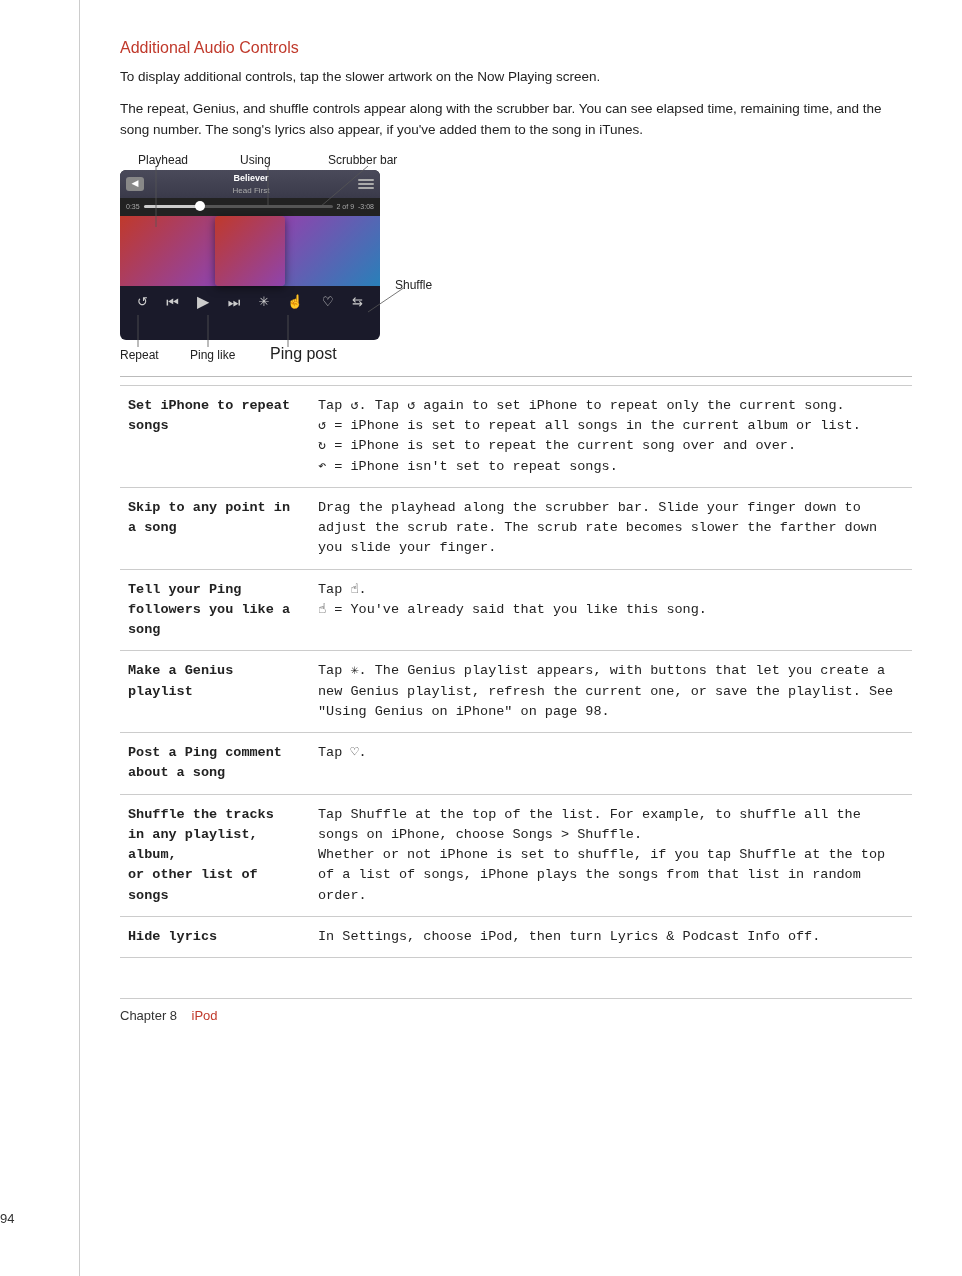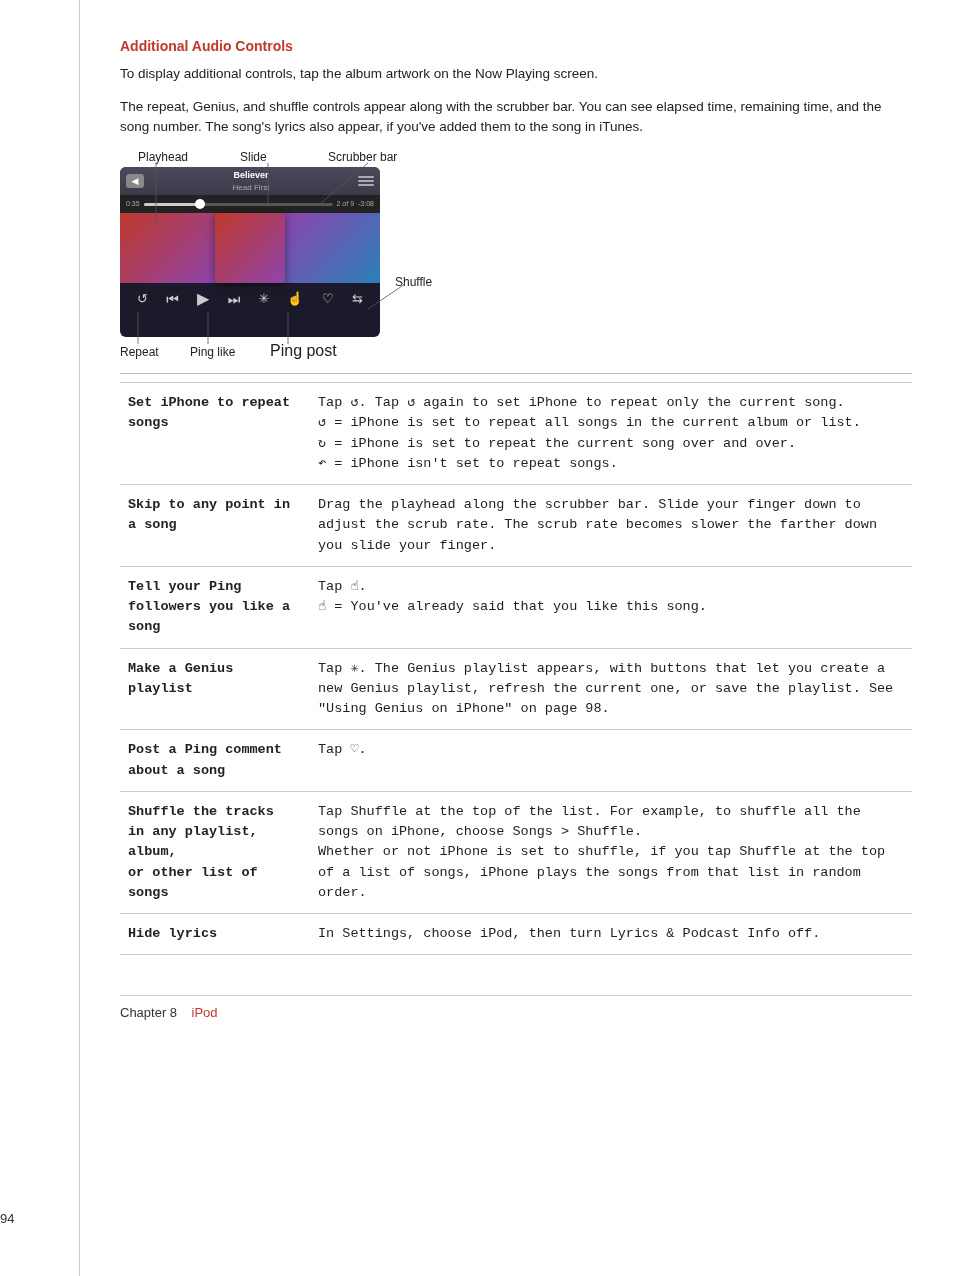--- a/index.html
+++ b/index.html
@@ -35,8 +35,8 @@
       padding: 36px 50px 40px 40px;
     }
     .section-title {
-      font-size: 14px;
-      font-weight: bold;
+      font-size: 16px;
+      font-weight: normal;
       color: #c0392b;
       margin-bottom: 8px;
     }

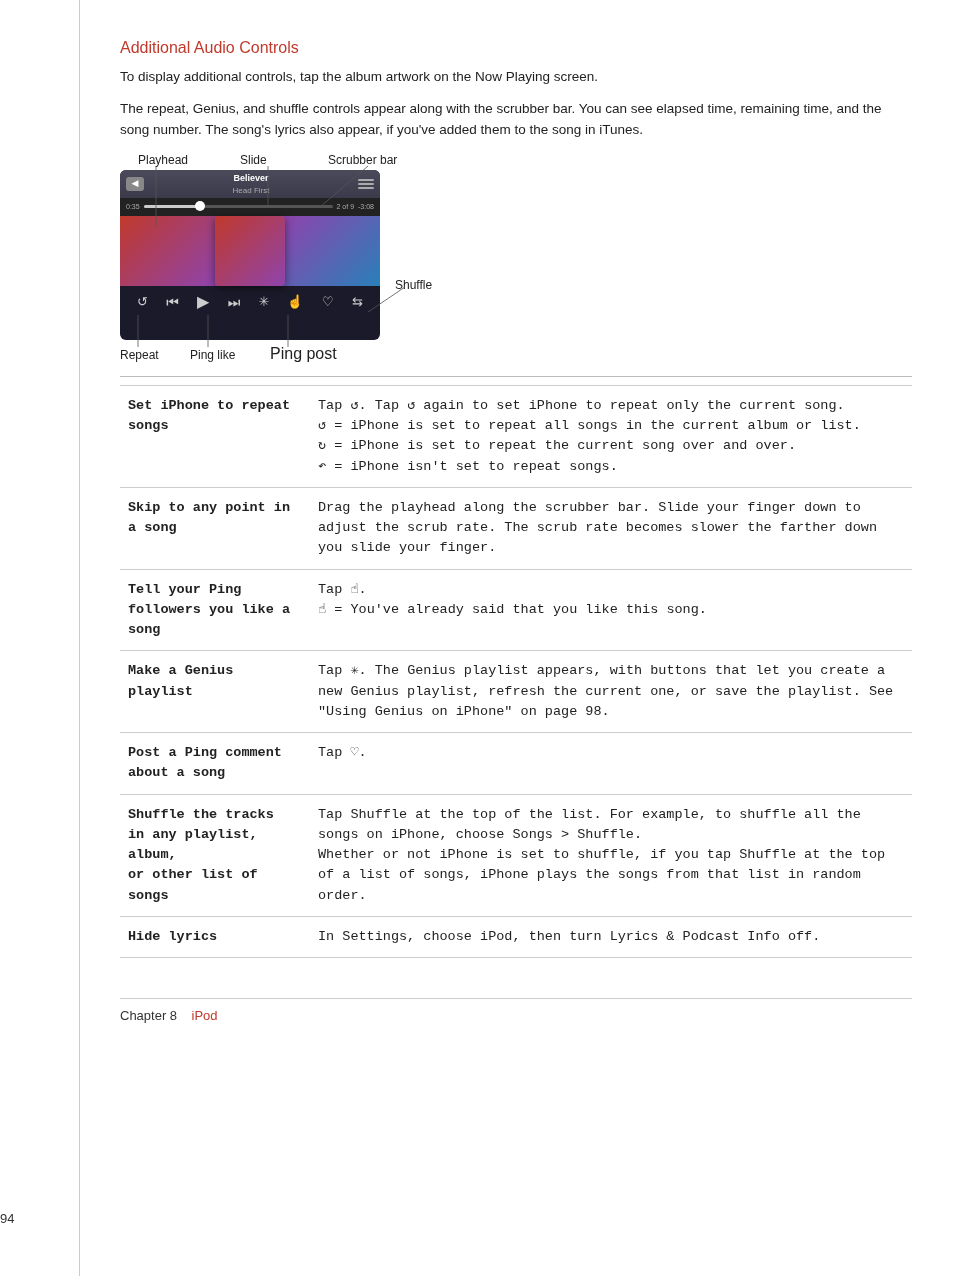--- a/index.html
+++ b/index.html
@@ -210,7 +210,7 @@
 
     <div class="section-title">Additional Audio Controls</div>
 
-    <p class="intro-text">To display additional controls, tap the album artwork on the Now Playing screen.</p>
+    <p class="intro-text">To display additional controls, tap the slower artwork on the Now Playing screen.</p>
     <p class="intro-text">The repeat, Genius, and shuffle controls appear along with the scrubber bar. You can see elapsed time, remaining time, and the song number. The song's lyrics also appear, if you've added them to the song in iTunes.</p>
 
     <div class="diagram-wrapper">

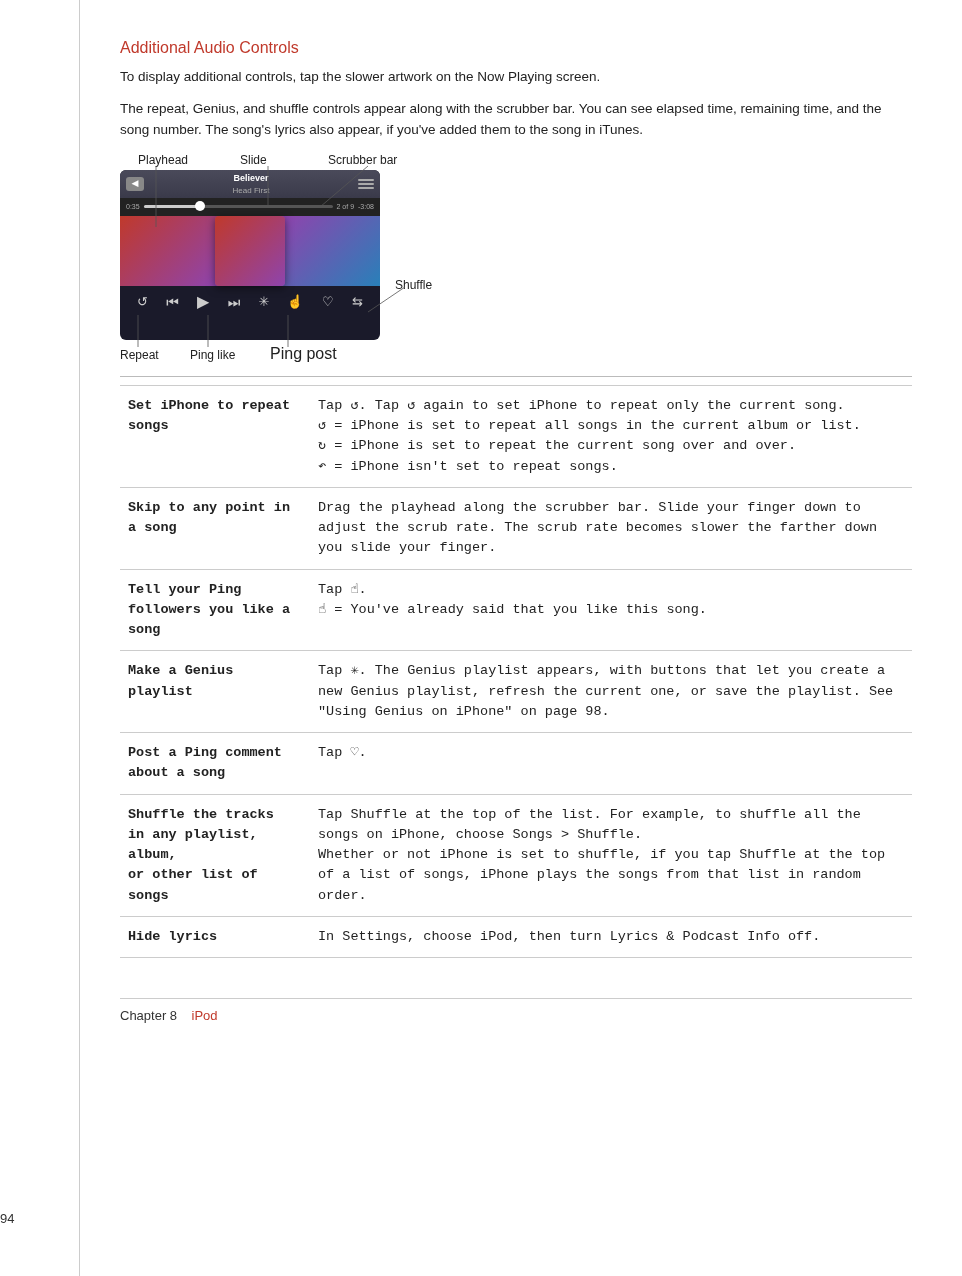--- a/index.html
+++ b/index.html
@@ -216,7 +216,7 @@
     <div class="diagram-wrapper">
 
       <span class="lbl-playhead">Playhead</span>
-      <span class="lbl-genius">Slide</span>
+      <span class="lbl-genius">Using</span>
       <span class="lbl-scrubber">Scrubber bar</span>
       <span class="lbl-shuffle">Shuffle</span>
       <span class="lbl-repeat">Repeat</span>

